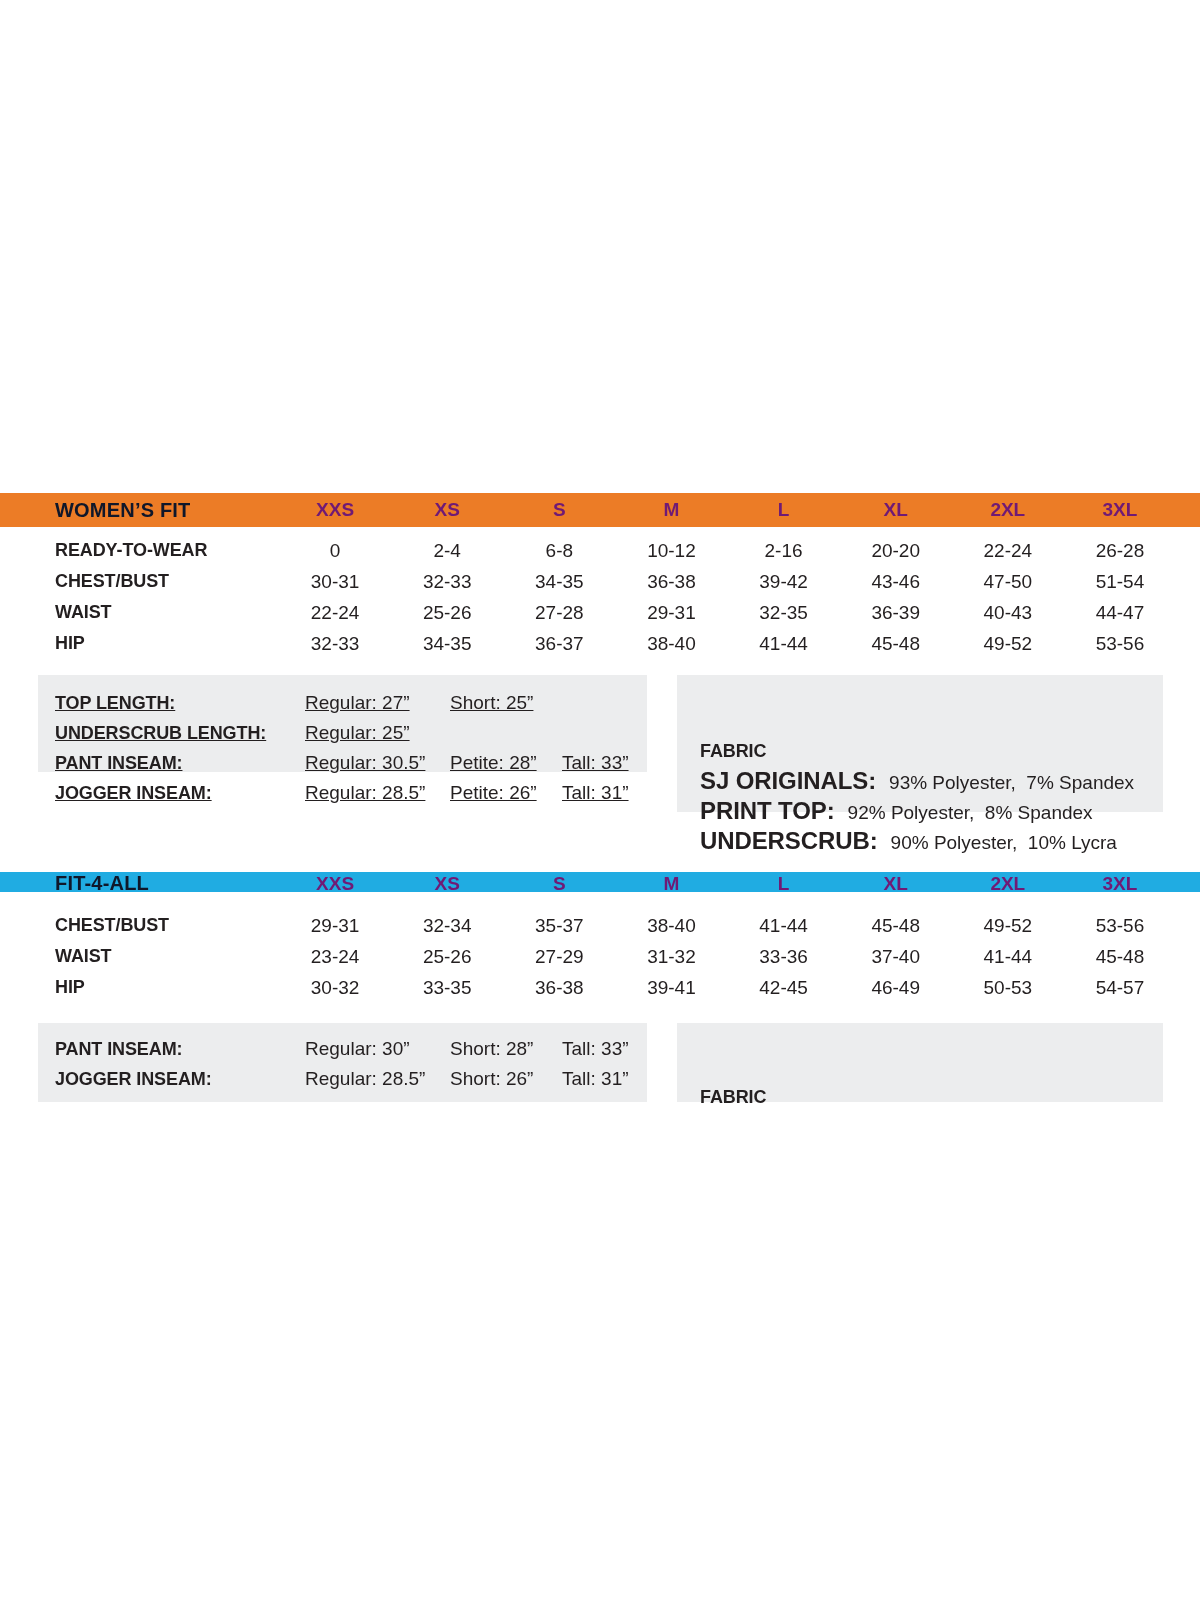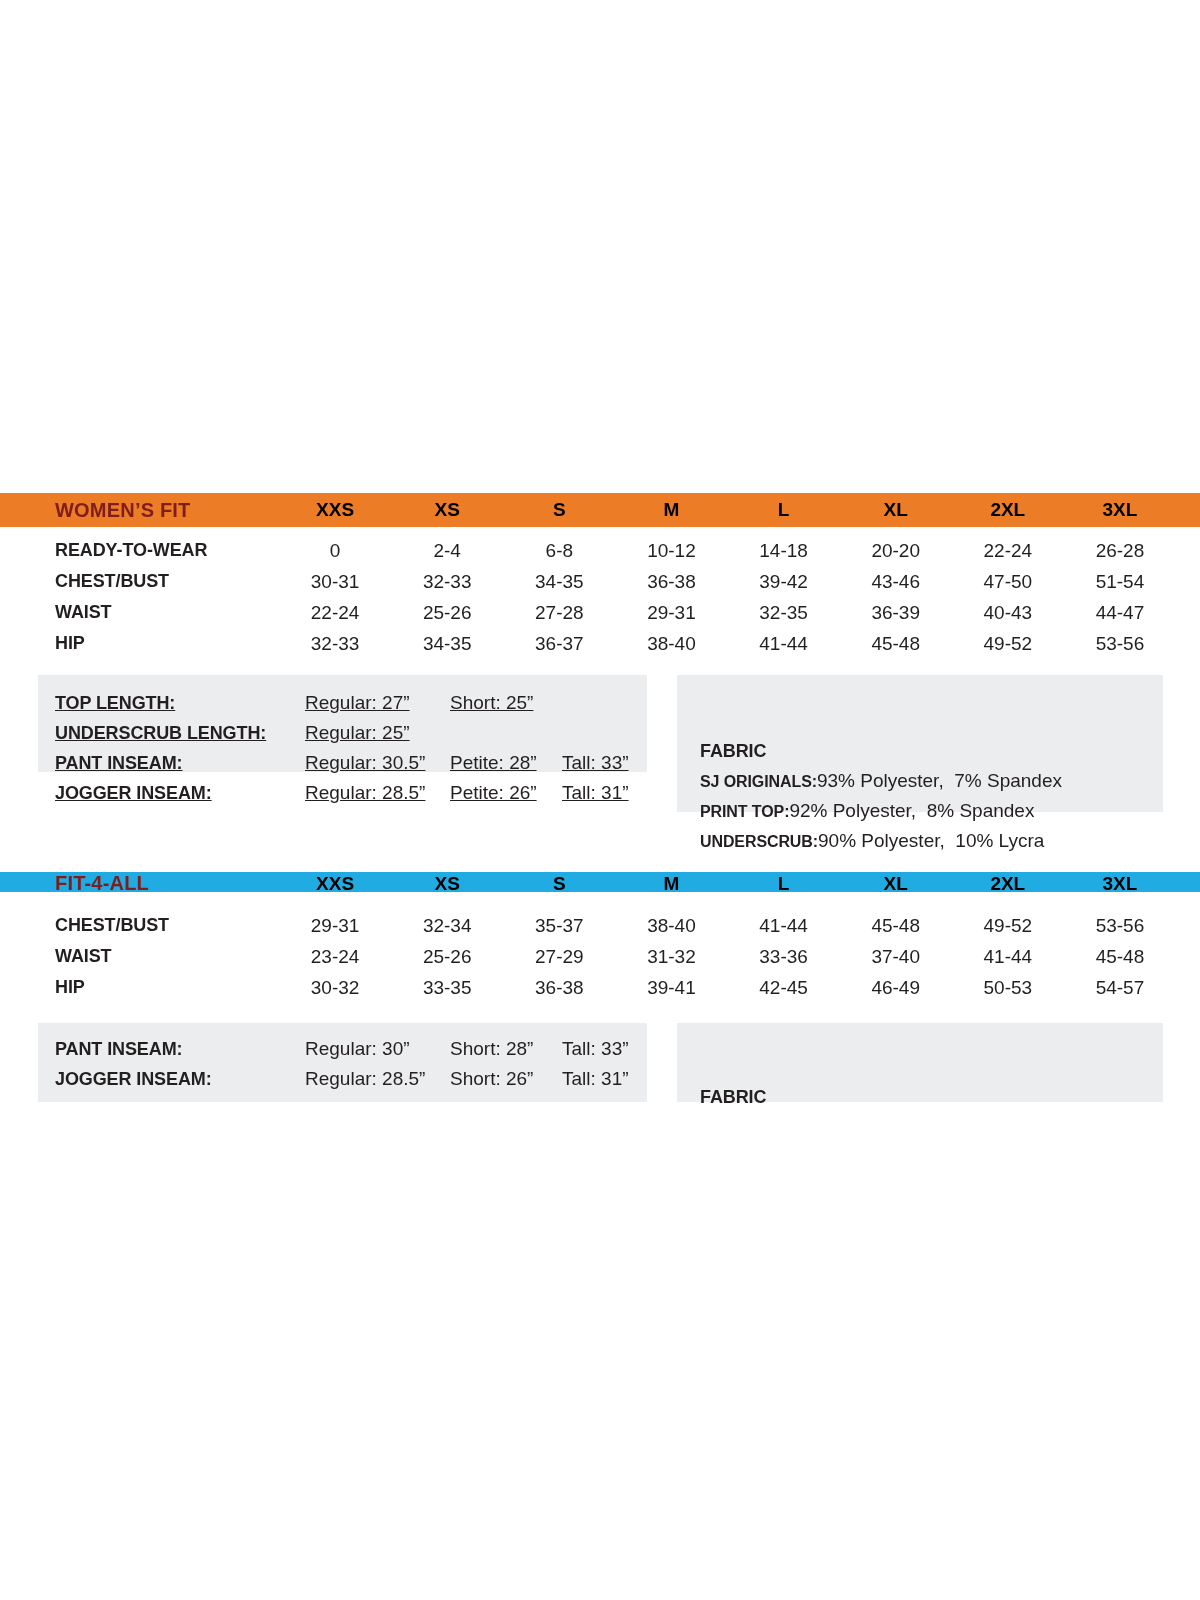--- a/index.html
+++ b/index.html
@@ -14,7 +14,7 @@
   .bar .sgrid{height:100%;}
   .bar-orange{top:493px;height:34px;background:#ec7c26;}
   .bar-blue{top:872px;height:20px;background:#20ace2;}
-  .bar-title{padding-left:55px;color:#7f1d1d;font-weight:700;font-size:20px;letter-spacing:.2px;}
+  .bar-title{padding-left:55px;color:#0f172a;font-weight:700;font-size:20px;letter-spacing:.2px;}
   .bar-size{color:#000000;text-align:center;font-weight:600;font-size:19px;}
   .rows{position:absolute;left:0;width:1200px;}
   .rows-1{top:535px;}

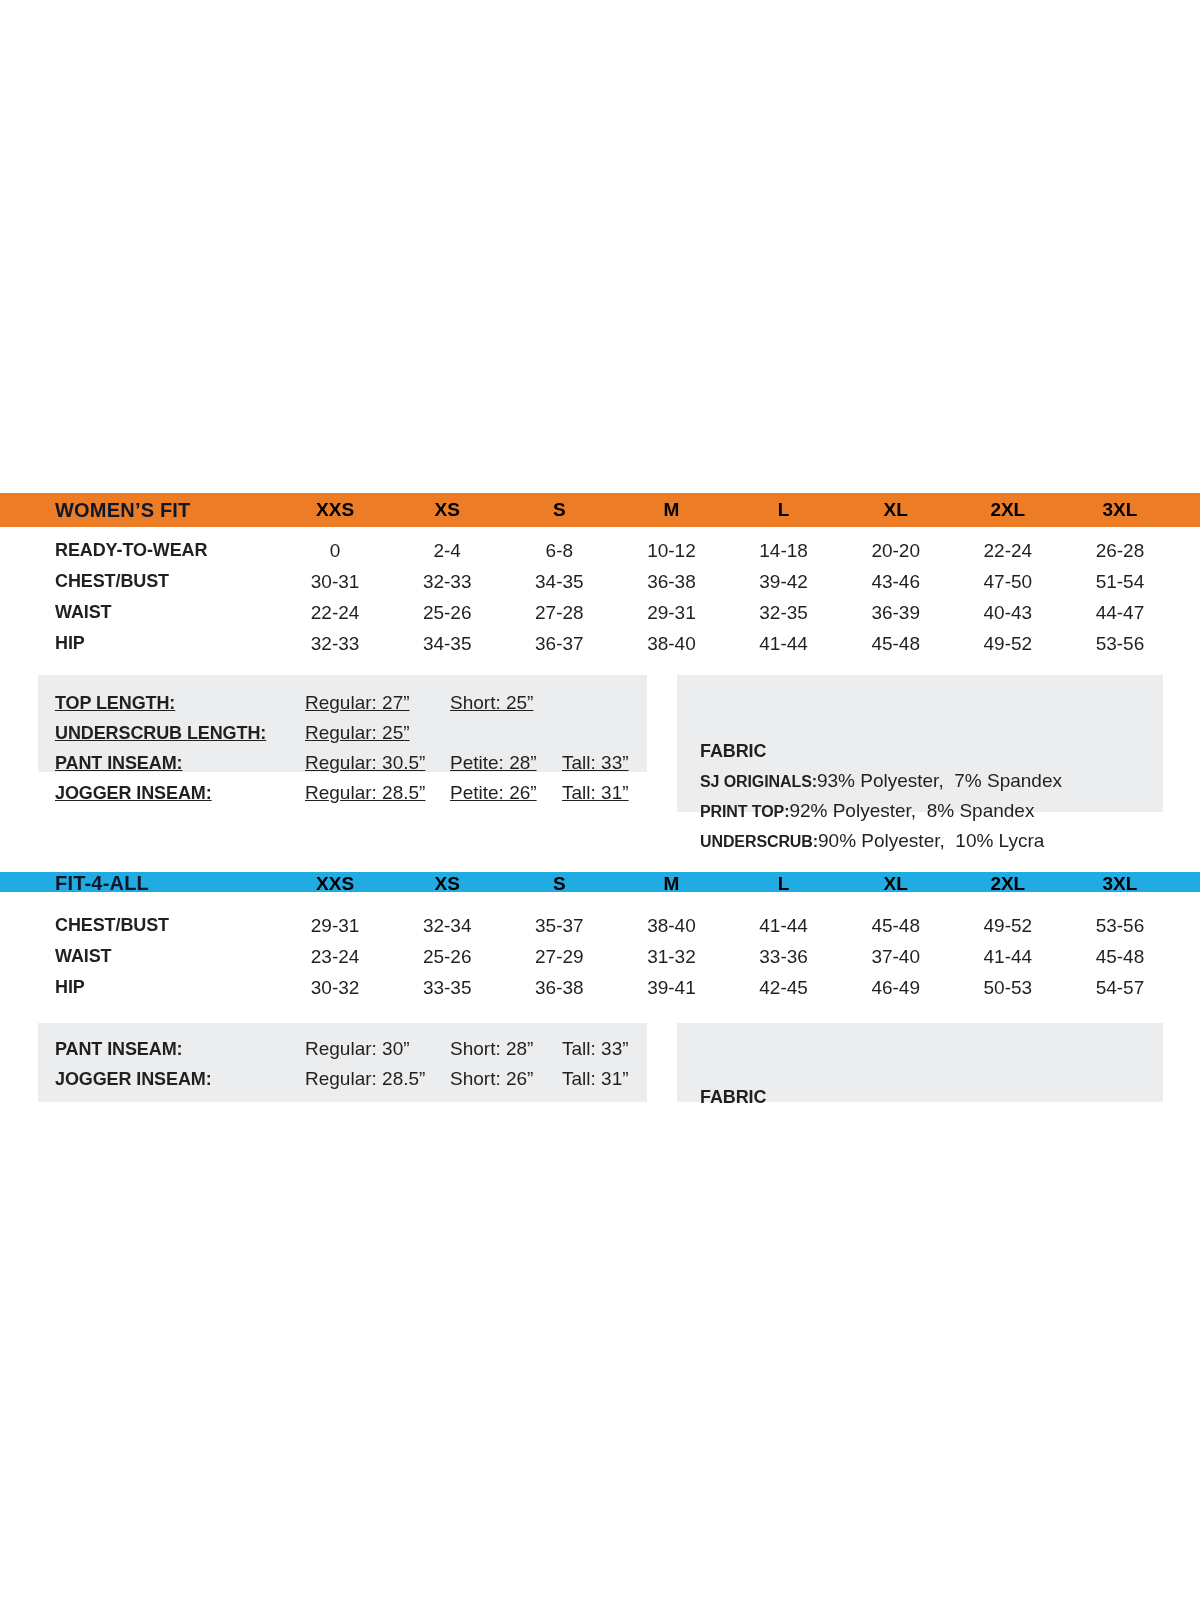--- a/index.html
+++ b/index.html
@@ -15,7 +15,7 @@
   .bar-orange{top:493px;height:34px;background:#ec7c26;}
   .bar-blue{top:872px;height:20px;background:#20ace2;}
   .bar-title{padding-left:55px;color:#0f172a;font-weight:700;font-size:20px;letter-spacing:.2px;}
-  .bar-size{color:#000000;text-align:center;font-weight:600;font-size:19px;}
+  .bar-size{color:#701a75;text-align:center;font-weight:600;font-size:19px;}
   .rows{position:absolute;left:0;width:1200px;}
   .rows-1{top:535px;}
   .rows-2{top:910px;}

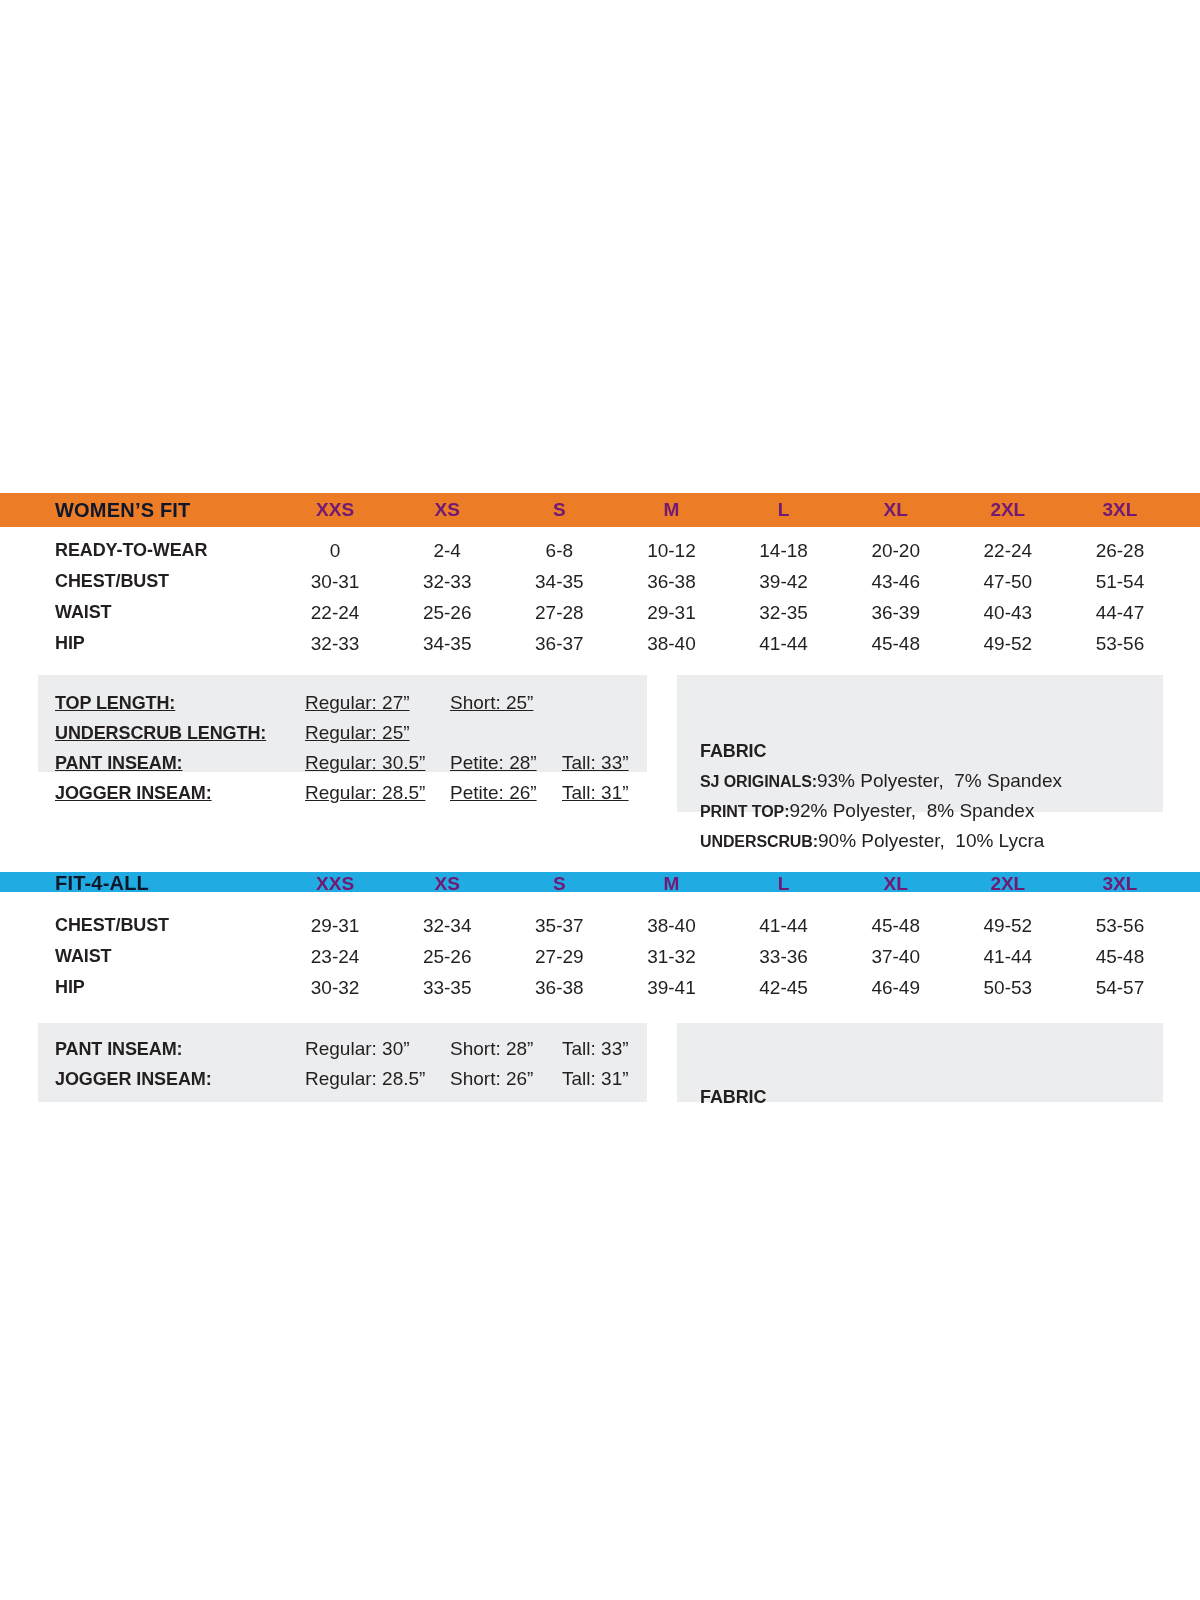--- a/index.html
+++ b/index.html
@@ -61,7 +61,7 @@
       <div class="row-val">2-4</div>
       <div class="row-val">6-8</div>
       <div class="row-val">10-12</div>
-      <div class="row-val">14-18</div>
+      <div class="row-val">2-16</div>
       <div class="row-val">20-20</div>
       <div class="row-val">22-24</div>
       <div class="row-val">26-28</div>

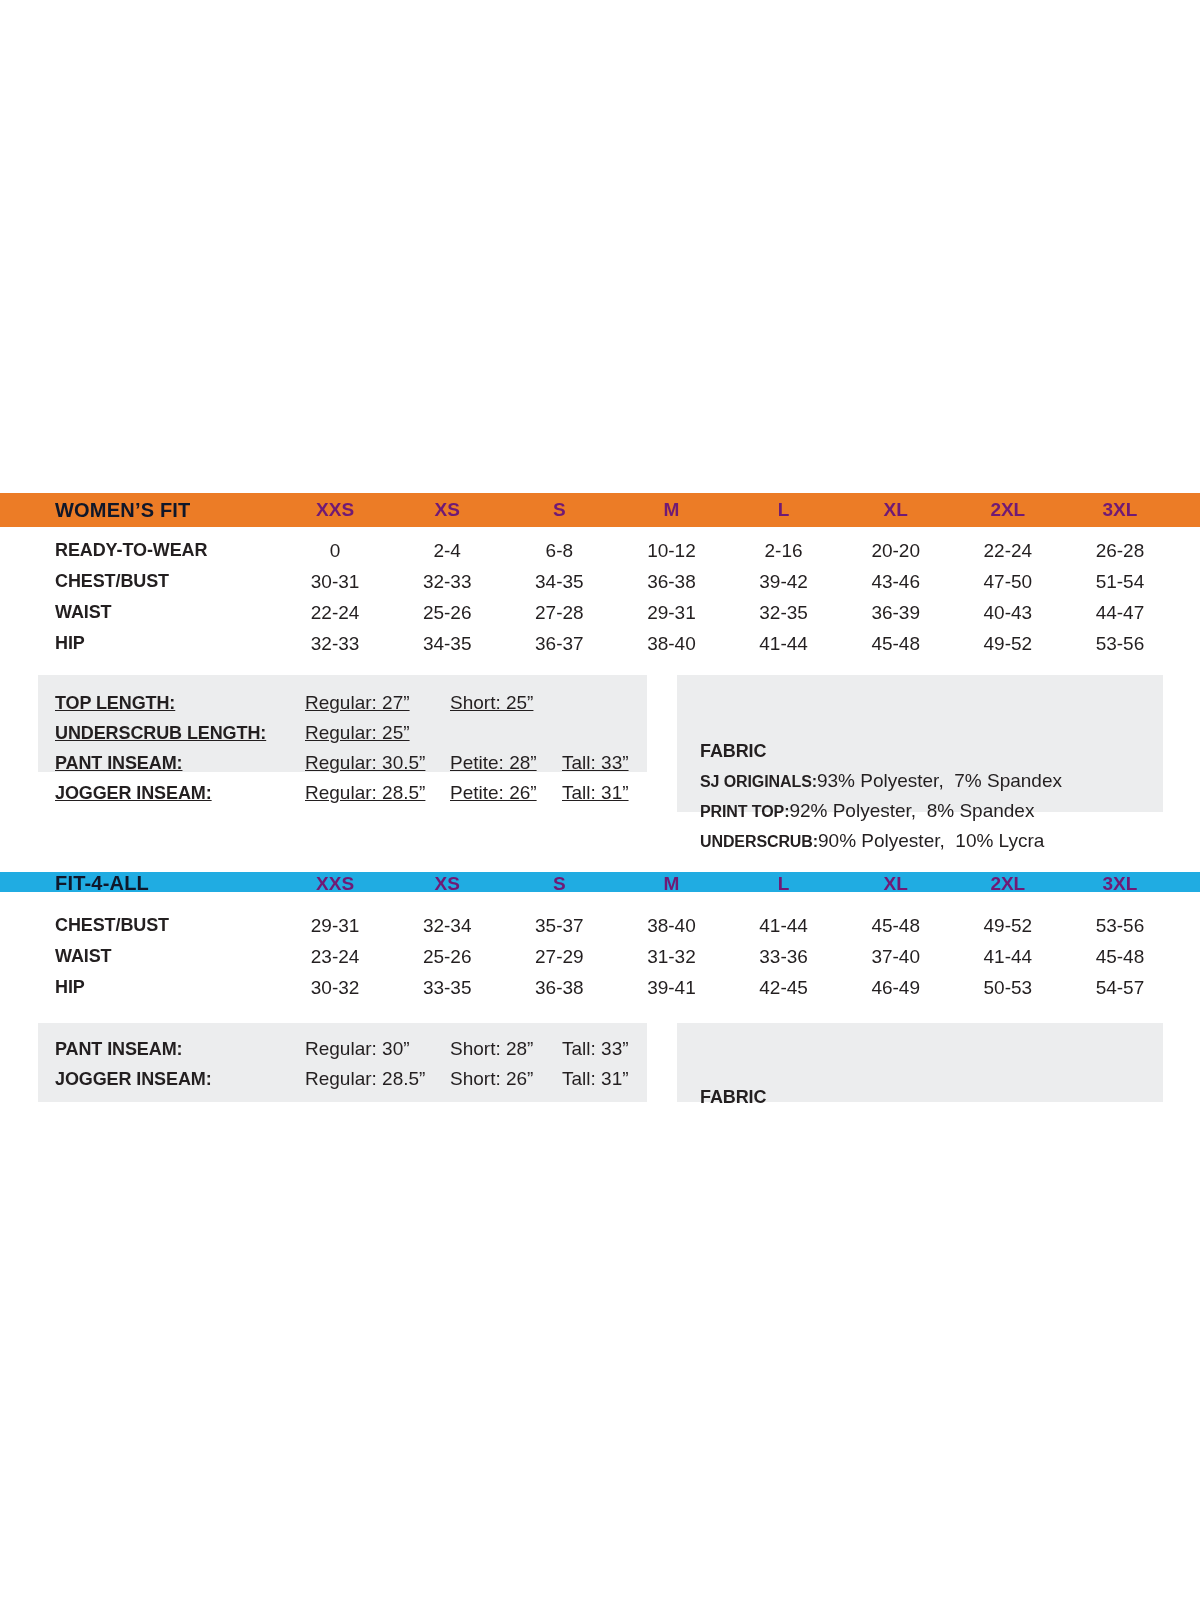--- a/index.html
+++ b/index.html
@@ -33,7 +33,7 @@
   .len-val{font-size:19px;}
   .fabline{height:30px;line-height:30px;font-size:19px;white-space:pre;}
   .fab-title{font-weight:700;font-size:18px;letter-spacing:-.1px;margin-top:48px;}
-  .fab-label{font-weight:700;font-size:16px;letter-spacing:-.1px;margin-right:0;}
+  .fab-label{font-weight:700;font-size:24px;letter-spacing:-.1px;margin-right:13px;}
 </style>
 </head>
 <body>

